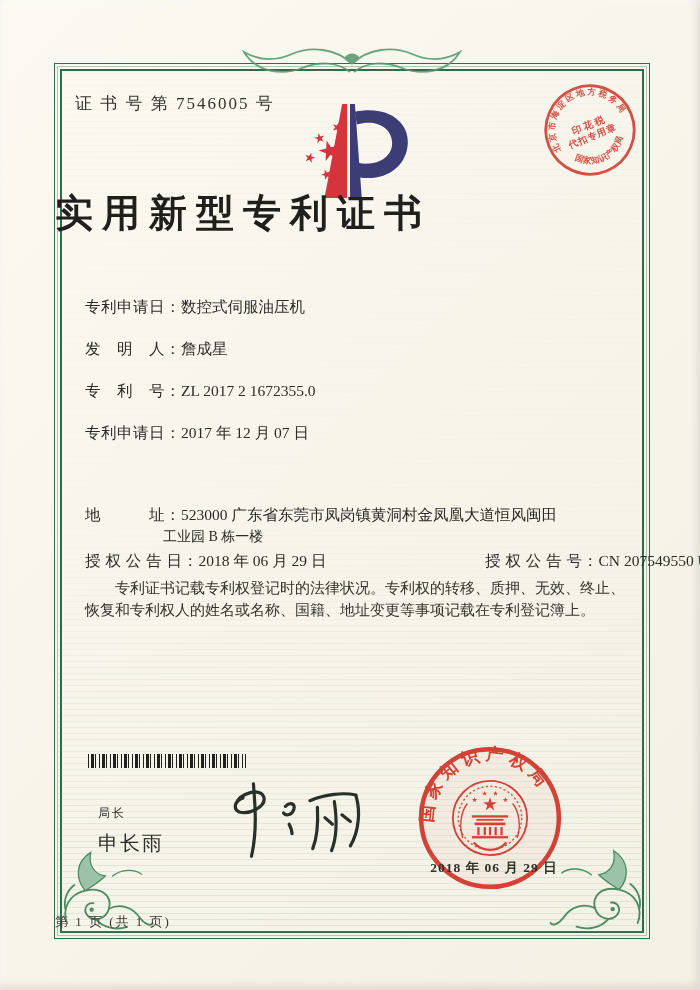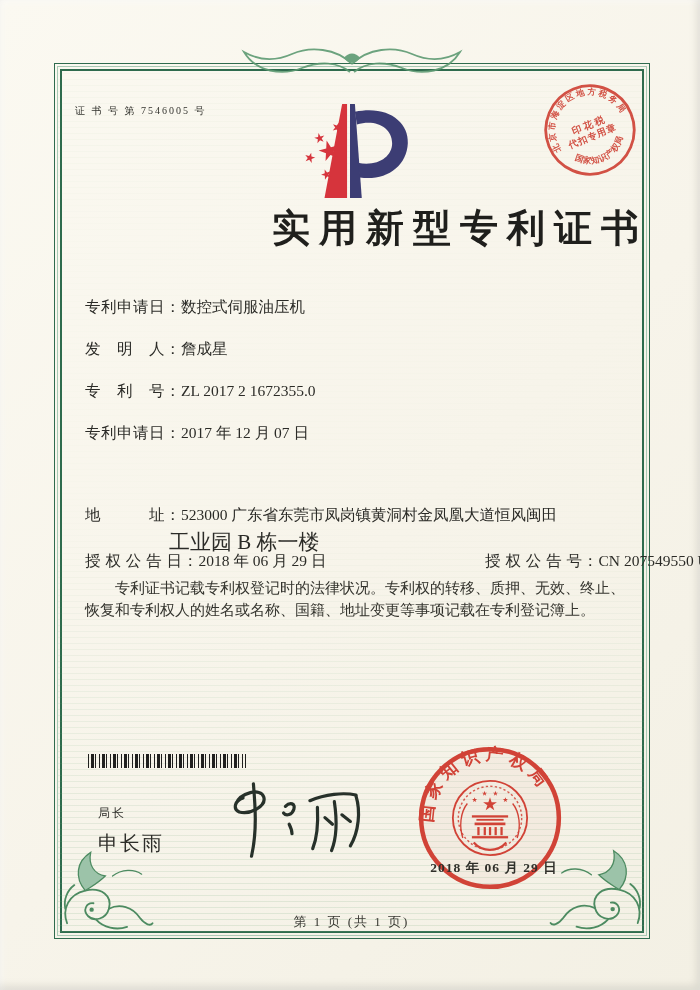--- a/index.html
+++ b/index.html
@@ -15,7 +15,7 @@
         background:repeating-linear-gradient(0deg, rgba(121,172,129,.22) 0 1px, rgba(255,255,255,0) 1px 6px);
         -webkit-mask-image:linear-gradient(to bottom, rgba(0,0,0,.18) 0 8%, rgba(0,0,0,.05) 20% 52%, rgba(0,0,0,.45) 72%, rgba(0,0,0,.85) 100%);
         mask-image:linear-gradient(to bottom, rgba(0,0,0,.18) 0 8%, rgba(0,0,0,.05) 20% 52%, rgba(0,0,0,.45) 72%, rgba(0,0,0,.85) 100%);}
-  .cert-no{position:absolute;left:75px;top:104px;font-size:10px;letter-spacing:2px;color:#33332e;}
+  .cert-no{position:absolute;left:75px;top:92px;font-size:17px;letter-spacing:2px;color:#33332e;}
   .title{position:absolute;left:55px;top:203px;width:593px;text-align:right;font-size:38px;font-weight:700;letter-spacing:9px;color:#1f1f1c;}
   .row{position:absolute;left:85px;font-size:15.5px;white-space:nowrap;color:#2b2b27;}
   .row .lab{letter-spacing:.5px;}

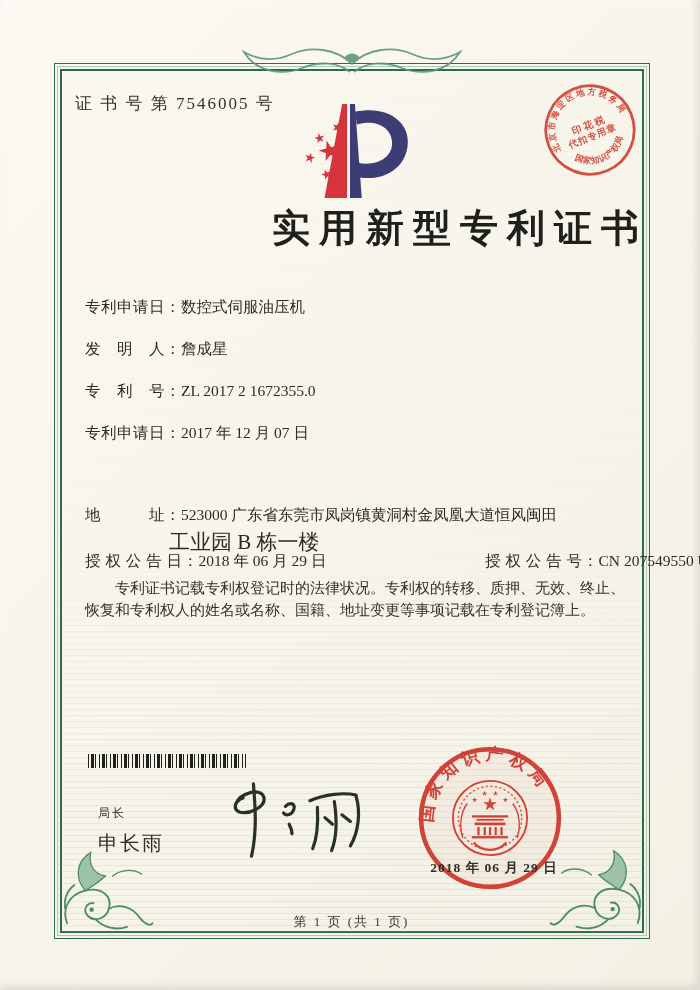--- a/index.html
+++ b/index.html
@@ -16,7 +16,7 @@
         -webkit-mask-image:linear-gradient(to bottom, rgba(0,0,0,.18) 0 8%, rgba(0,0,0,.05) 20% 52%, rgba(0,0,0,.45) 72%, rgba(0,0,0,.85) 100%);
         mask-image:linear-gradient(to bottom, rgba(0,0,0,.18) 0 8%, rgba(0,0,0,.05) 20% 52%, rgba(0,0,0,.45) 72%, rgba(0,0,0,.85) 100%);}
   .cert-no{position:absolute;left:75px;top:92px;font-size:17px;letter-spacing:2px;color:#33332e;}
-  .title{position:absolute;left:55px;top:203px;width:593px;text-align:right;font-size:38px;font-weight:700;letter-spacing:9px;color:#1f1f1c;}
+  .title{position:absolute;left:55px;top:188px;width:593px;text-align:left;font-size:38px;font-weight:700;letter-spacing:9px;color:#1f1f1c;}
   .row{position:absolute;left:85px;font-size:15.5px;white-space:nowrap;color:#2b2b27;}
   .row .lab{letter-spacing:.5px;}
   .addr2{position:absolute;left:169px;font-size:21px;}

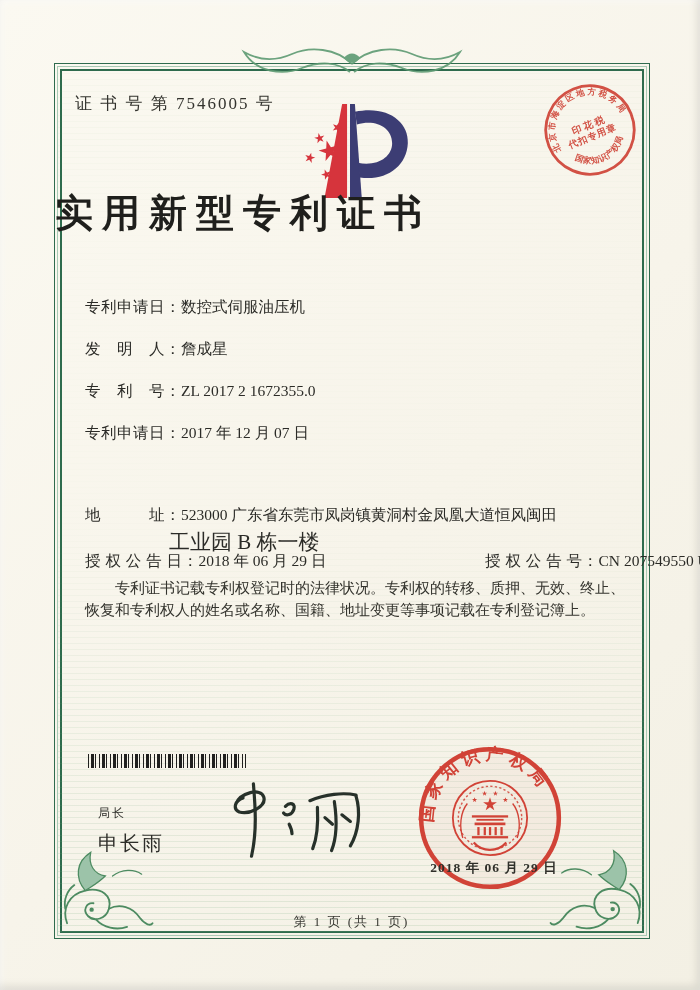--- a/index.html
+++ b/index.html
@@ -19,7 +19,7 @@
   .title{position:absolute;left:55px;top:188px;width:593px;text-align:left;font-size:38px;font-weight:700;letter-spacing:9px;color:#1f1f1c;}
   .row{position:absolute;left:85px;font-size:15.5px;white-space:nowrap;color:#2b2b27;}
   .row .lab{letter-spacing:.5px;}
-  .addr2{position:absolute;left:169px;font-size:21px;}
+  .addr2{position:absolute;left:163px;font-size:14px;}
   .grant-right{position:absolute;left:400px;top:0;}
   .paras{position:absolute;left:85px;top:578px;width:552px;font-size:15px;line-height:21.6px;color:#33332d;}
   .paras p{margin:0;text-indent:2em;}

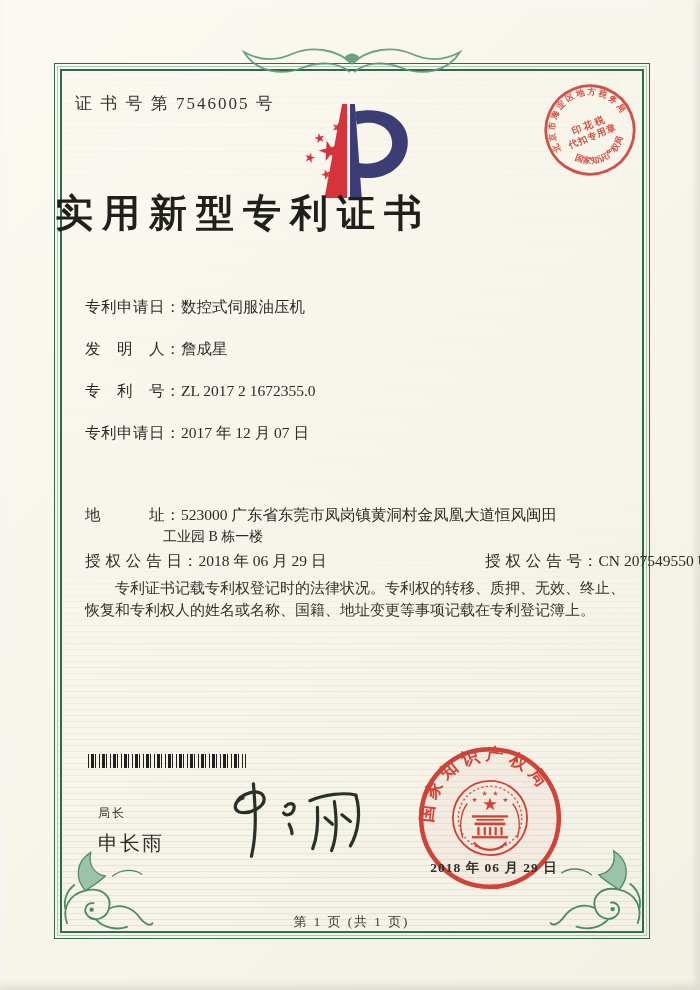--- a/index.html
+++ b/index.html
@@ -28,7 +28,7 @@
   .sig-title{position:absolute;left:98px;top:805px;font-size:12px;letter-spacing:2px;color:#2e2e2a;font-family:"Liberation Sans","DejaVu Sans",sans-serif;}
   .sig-name{position:absolute;left:98px;top:830px;font-size:20px;letter-spacing:2px;color:#2e2e2a;font-family:"Liberation Sans","DejaVu Sans",sans-serif;}
   .seal-date{position:absolute;left:424px;top:859px;width:140px;text-align:center;font-size:13.5px;letter-spacing:1px;color:#2f2f2a;font-weight:600;z-index:5;}
-  .footer{position:absolute;left:55px;top:913px;width:593px;text-align:center;font-size:13px;letter-spacing:2px;color:#3a3a34;}
+  .footer{position:absolute;left:55px;top:913px;width:593px;font-size:13px;letter-spacing:2px;color:#3a3a34;}
   .stamp{position:absolute;left:537px;top:77px;width:106px;height:106px;transform:rotate(-22deg);opacity:.92;}
   .seal{position:absolute;left:413px;top:741px;width:154px;height:154px;opacity:.95;}
   .sig-svg{position:absolute;left:212px;top:779px;width:160px;height:82px;}

